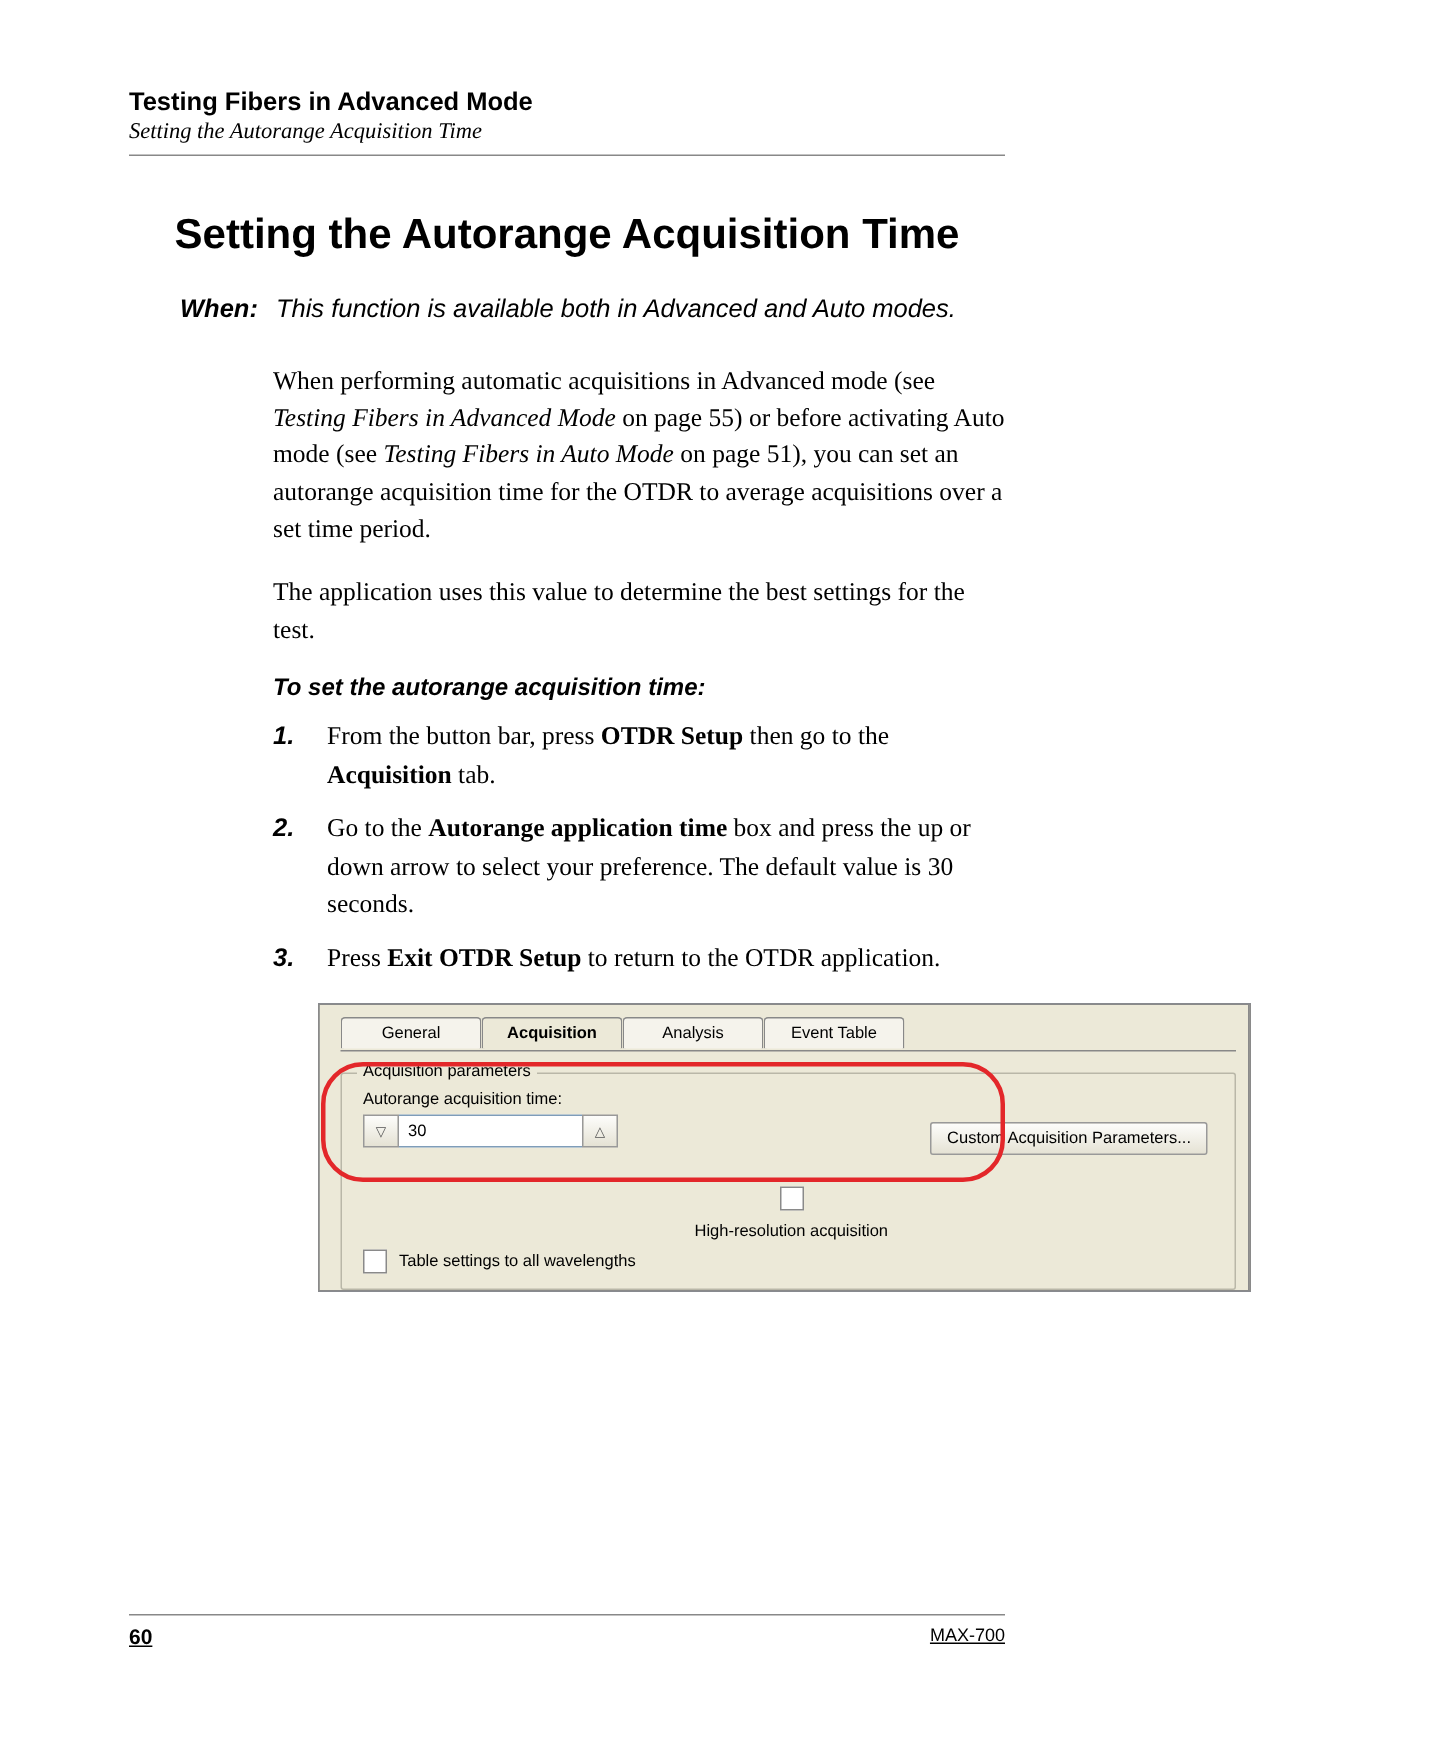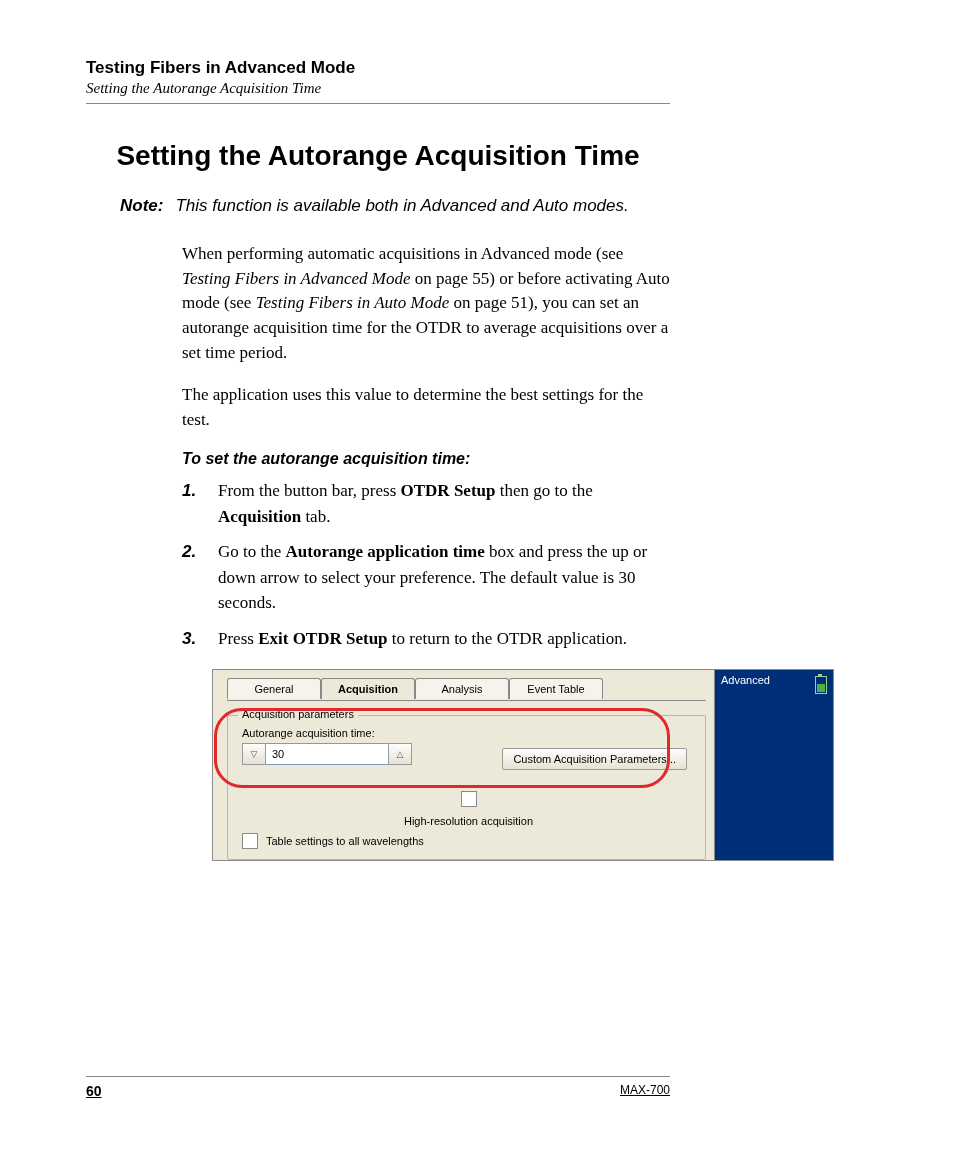--- a/index.html
+++ b/index.html
@@ -291,7 +291,7 @@
   <h1 class="main-title">Setting the Autorange Acquisition Time</h1>
 
   <div class="note-row">
-    <span class="note-label">Note:</span>
+    <span class="note-label">When:</span>
     <span class="note-text">This function is available both in Advanced and Auto modes.</span>
   </div>
 

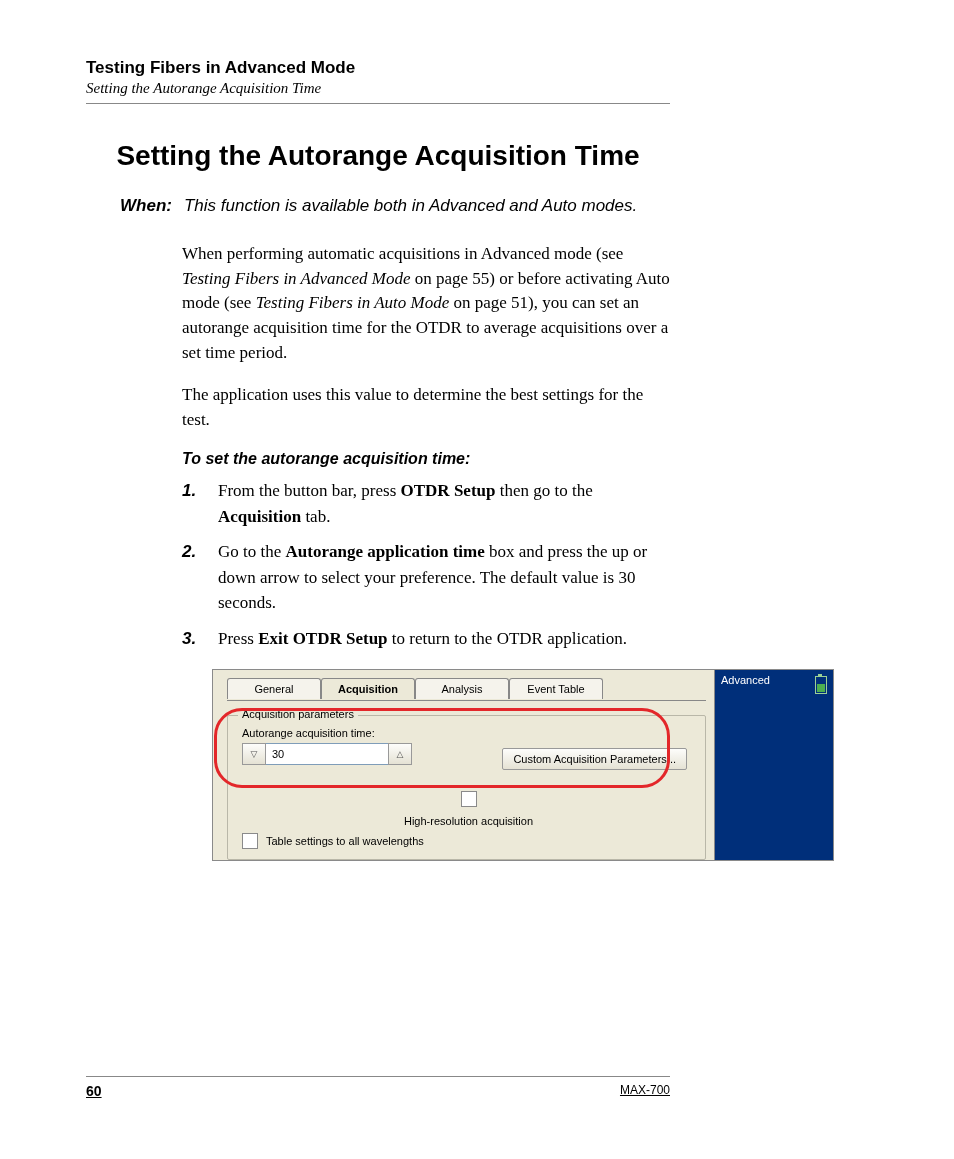--- a/index.html
+++ b/index.html
@@ -353,10 +353,6 @@
         <div class="red-oval" style="top:-8px; left:-14px; width:450px; height:74px;"></div>
       </div>
     </div>
-    <div class="shot-right">
-      <span class="adv-label">Advanced</span>
-      <div class="battery-icon"></div>
-    </div>
   </div>
 
   <div class="footer">

